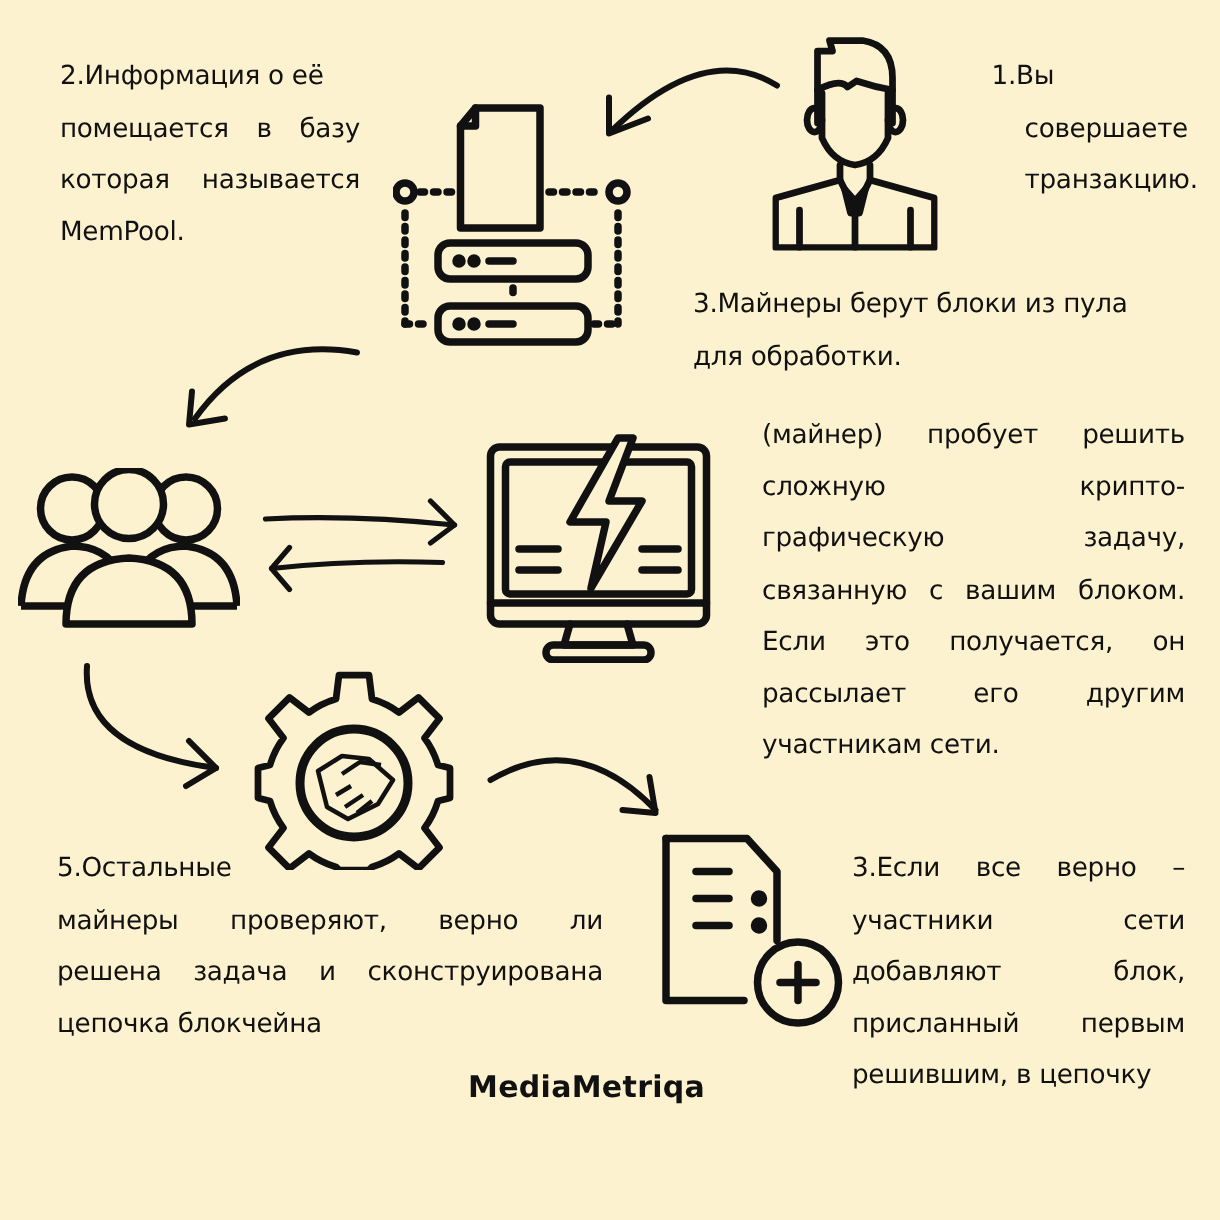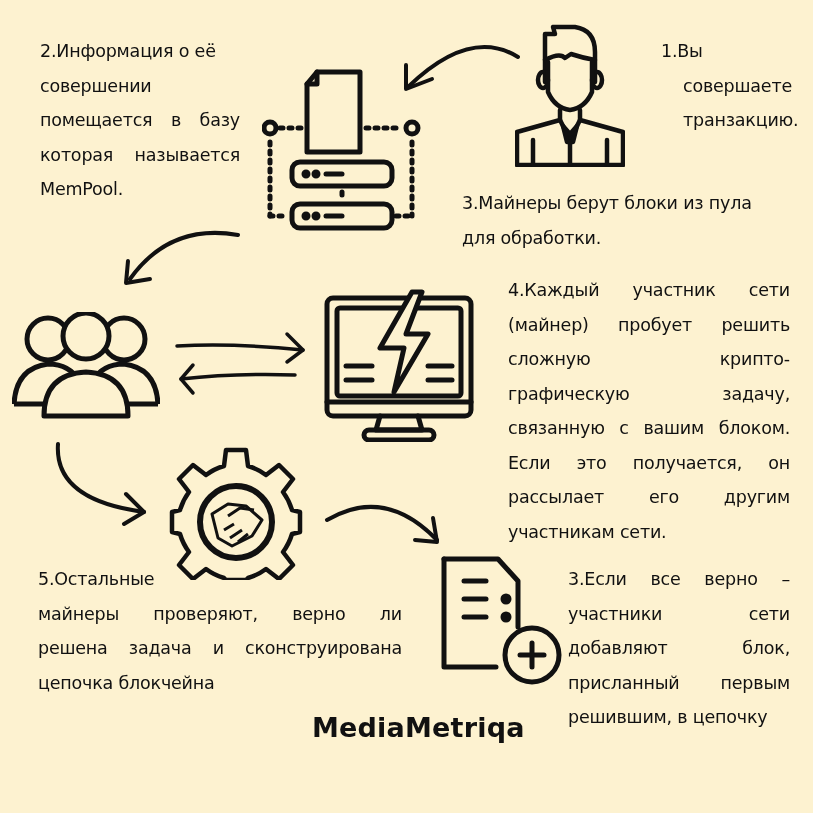--- a/index.html
+++ b/index.html
@@ -43,7 +43,6 @@
 
 <div class="txt" style="left:40px; top:34px; width:200px;">
   <p>2.Информация о её</p>
-  <p>совершении</p>
   <p style="text-align-last:justify">помещается в базу</p>
   <p style="text-align-last:justify">которая называется</p>
   <p>MemPool.</p>

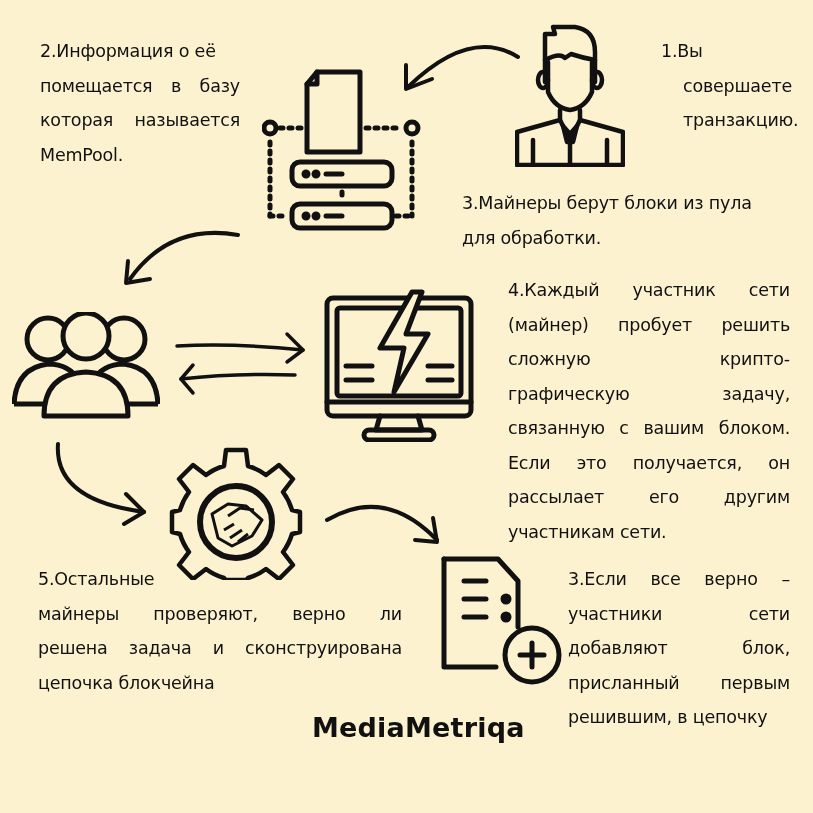--- a/index.html
+++ b/index.html
@@ -54,7 +54,6 @@
 </div>
 
 <div class="txt" style="left:508px; top:273px; width:282px;">
-  <p style="text-align-last:justify">4.Каждый участник сети</p>
   <p style="text-align-last:justify">(майнер) пробует решить</p>
   <p style="text-align-last:justify">сложную крипто-</p>
   <p style="text-align-last:justify">графическую задачу,</p>

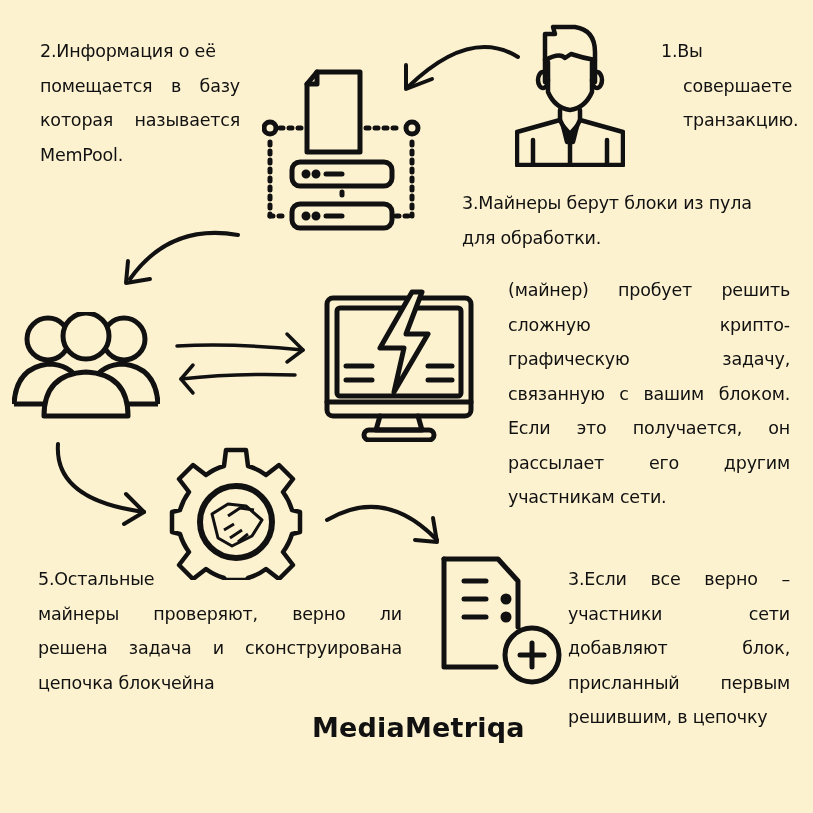--- a/index.html
+++ b/index.html
@@ -28,7 +28,7 @@
       left: 312px; top: 712px;
       font-family: "DejaVu Sans", sans-serif;
       font-weight: bold;
-      font-size: 27px;
+      font-size: 20px;
       letter-spacing: 0.2px;
     }
   </style>

